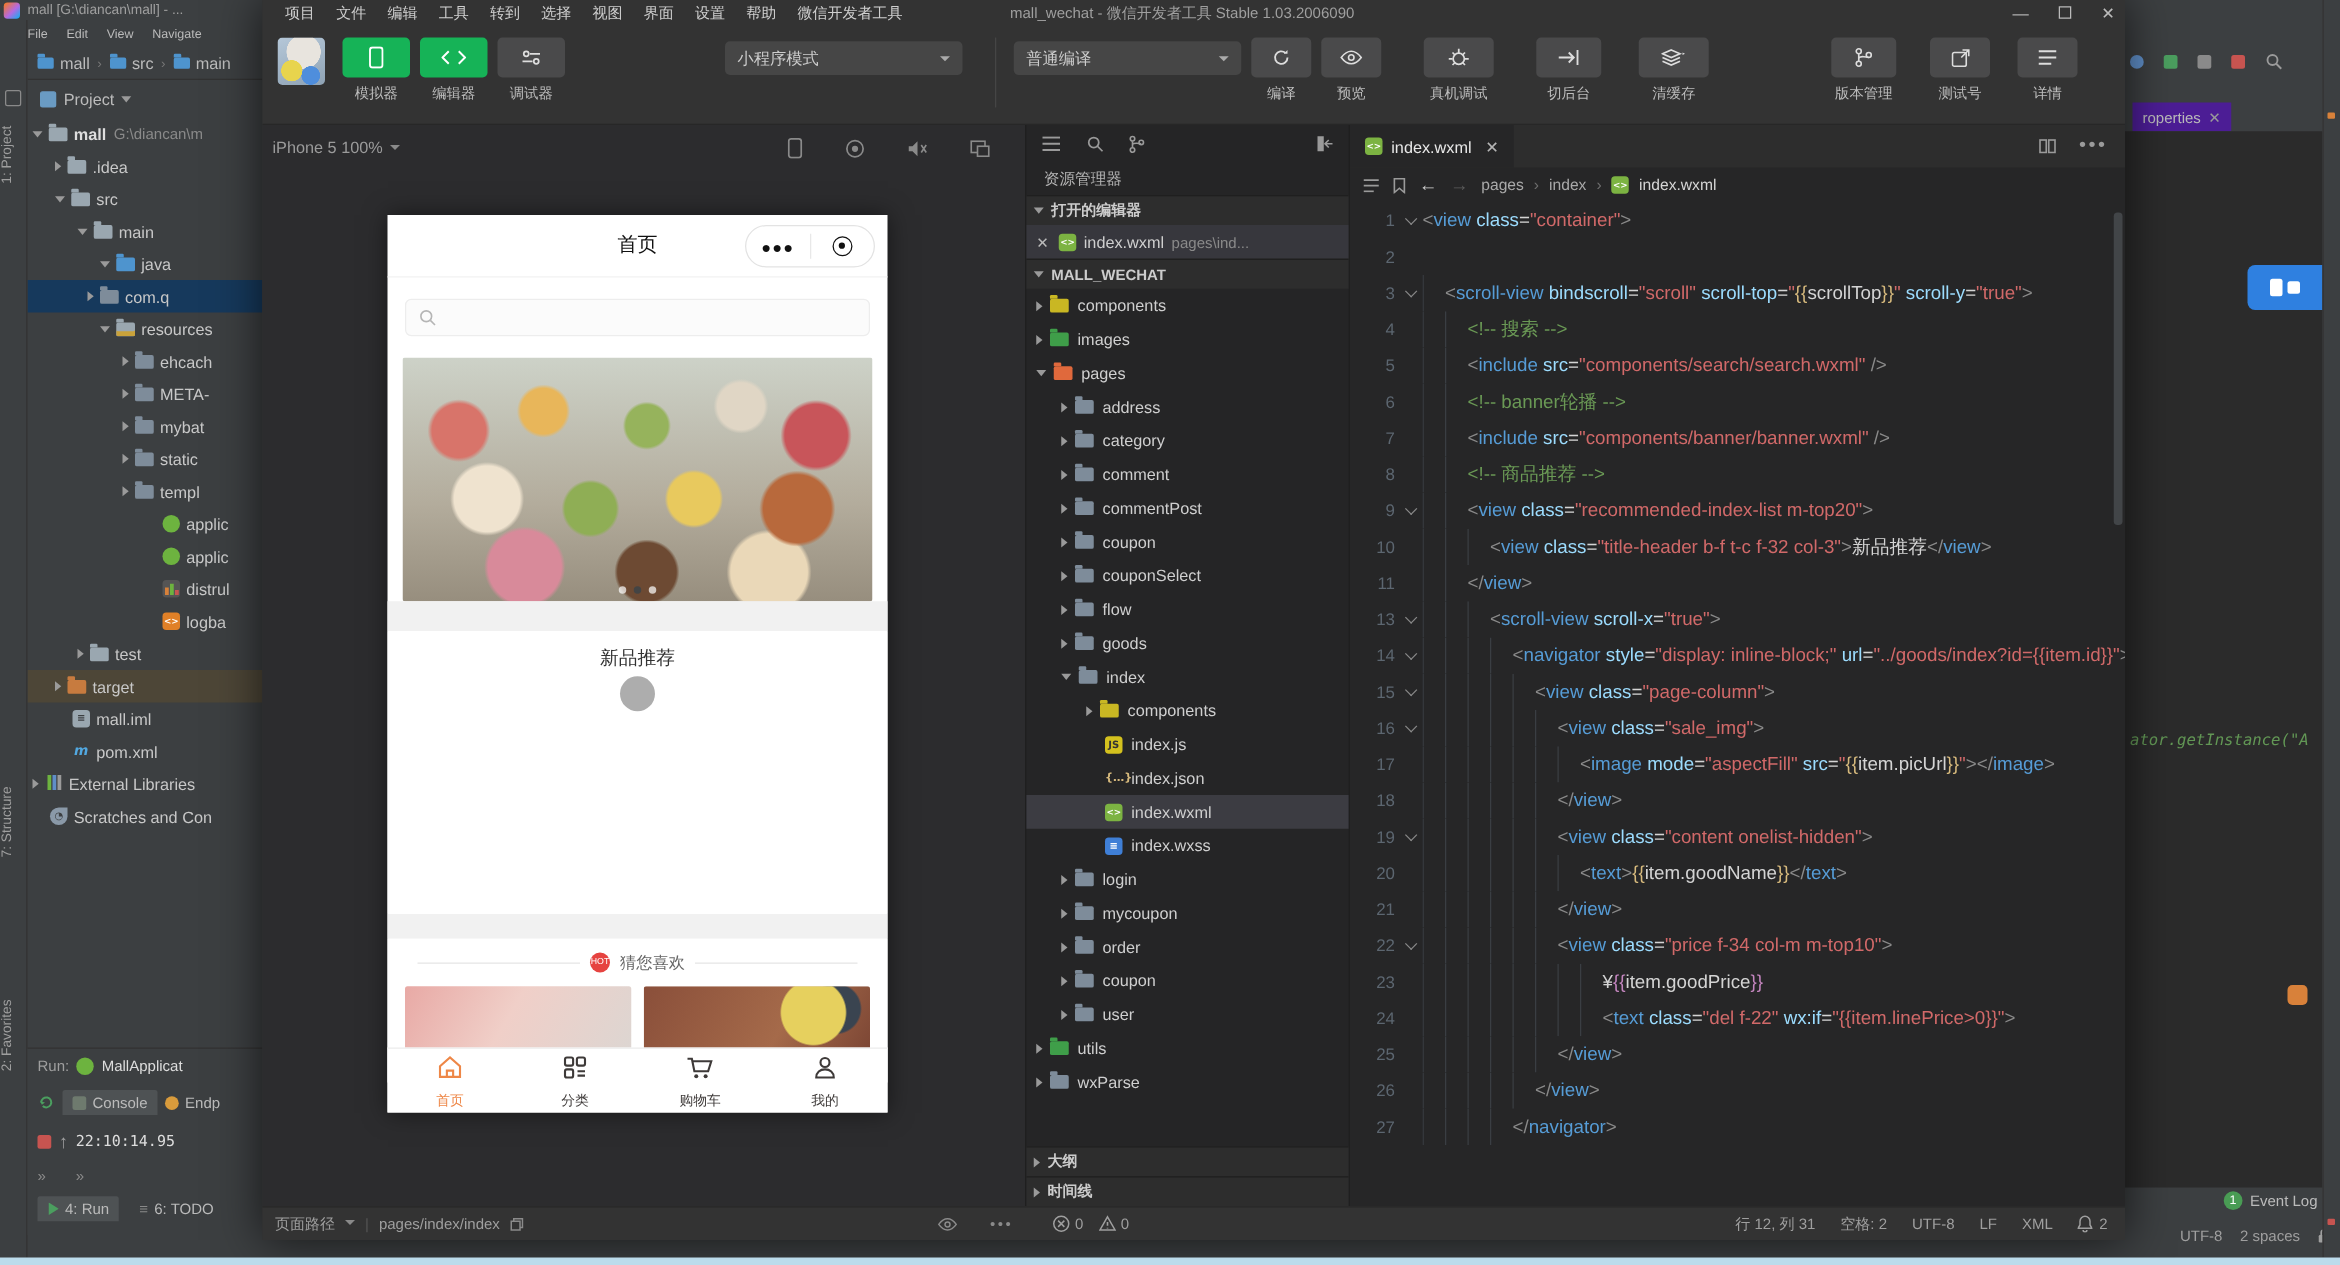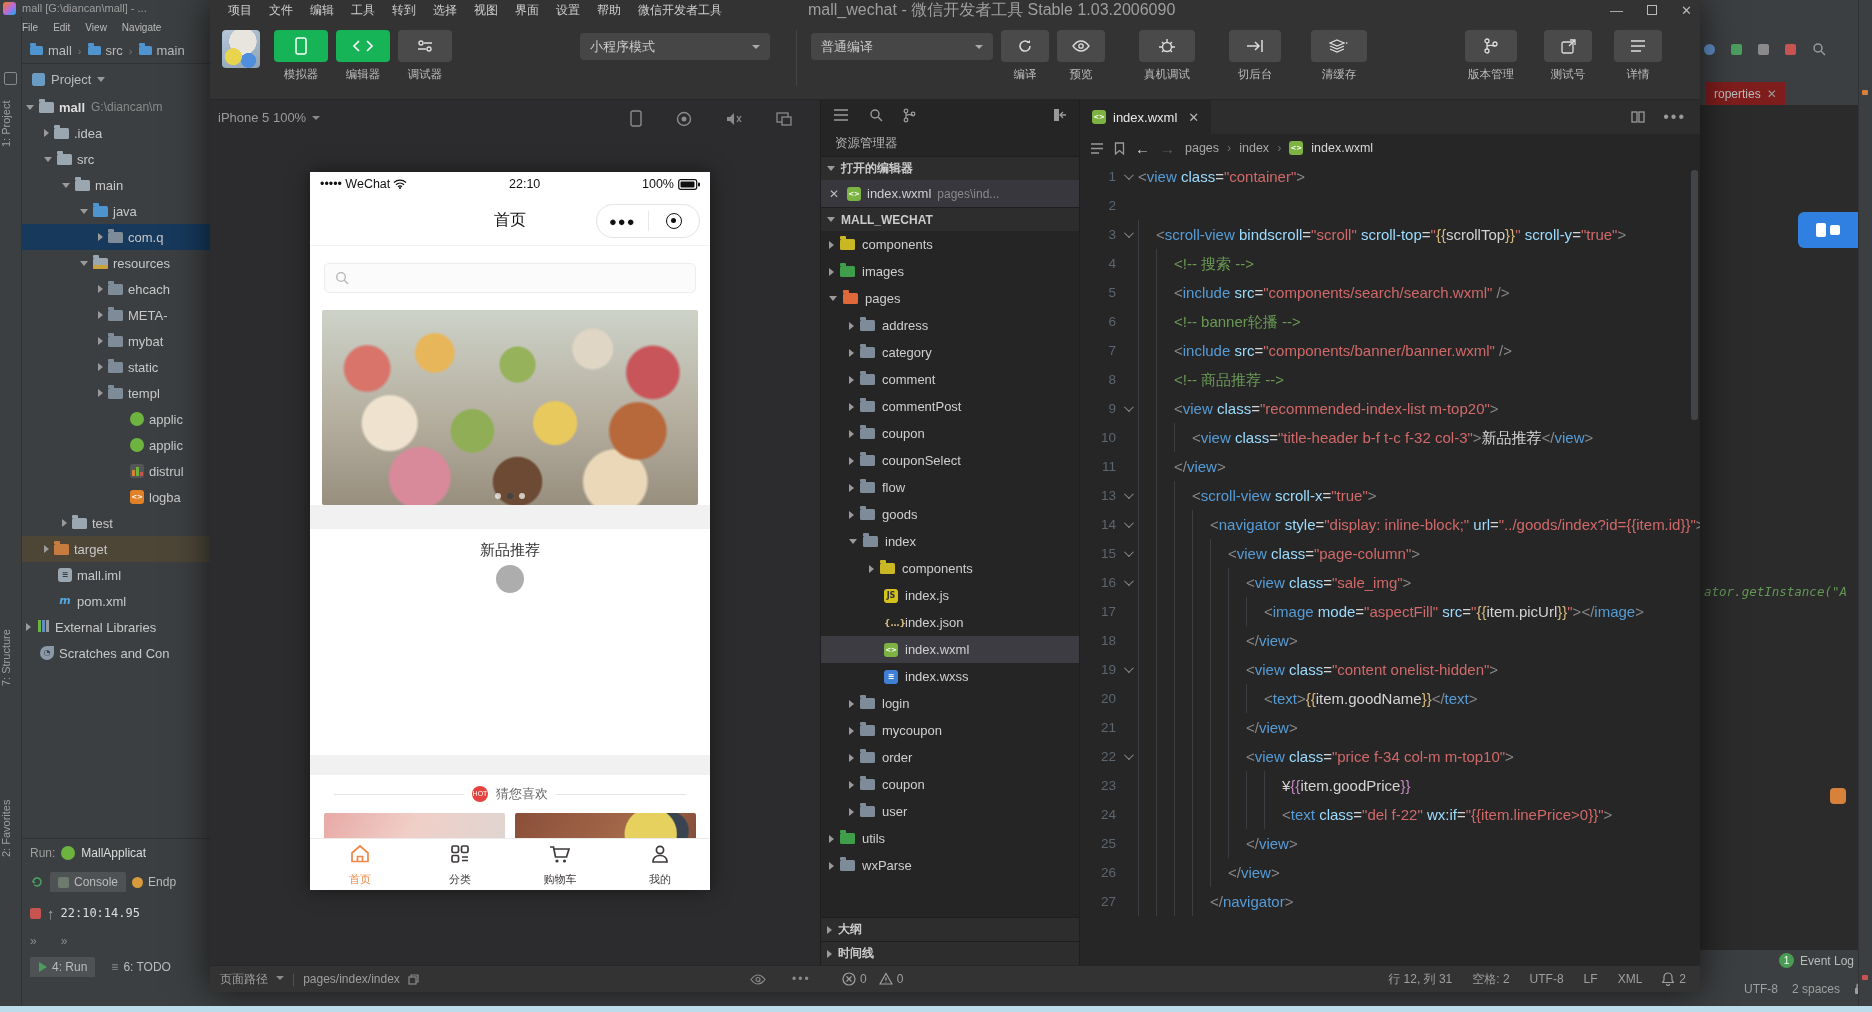--- a/index.html
+++ b/index.html
@@ -70,7 +70,7 @@
   #wx{position:absolute;left:210px;top:0;width:1490px;height:992px;background:#333;box-shadow:0 0 35px rgba(0,0,0,.65);color:#c5c5c5}
   #wx-titlebar{position:absolute;left:0;top:0;width:100%;height:20px;background:#333;display:flex;align-items:center;font-size:12px}
   #wx-menu{display:flex;gap:17px;padding-left:18px;color:#cfcfcf}
-  #wx-title{position:absolute;left:598px;top:0;height:20px;line-height:20px;color:#9f9f9f;font-size:16px;white-space:nowrap}
+  #wx-title{position:absolute;left:598px;top:0;height:20px;line-height:20px;color:#9f9f9f;font-size:12px;white-space:nowrap}
   #wx-controls{position:absolute;right:8px;top:0;display:flex;gap:24px;color:#bbb;font-size:13px;align-items:center;height:20px}
   #wx-toolbar{position:absolute;left:0;top:20px;width:100%;height:80px;background:#333;border-bottom:1px solid #272727;display:flex;align-items:flex-start;padding:10px 12px 0 8px}
   .tbtn{width:54px;display:flex;flex-direction:column;align-items:center;margin-right:8px}

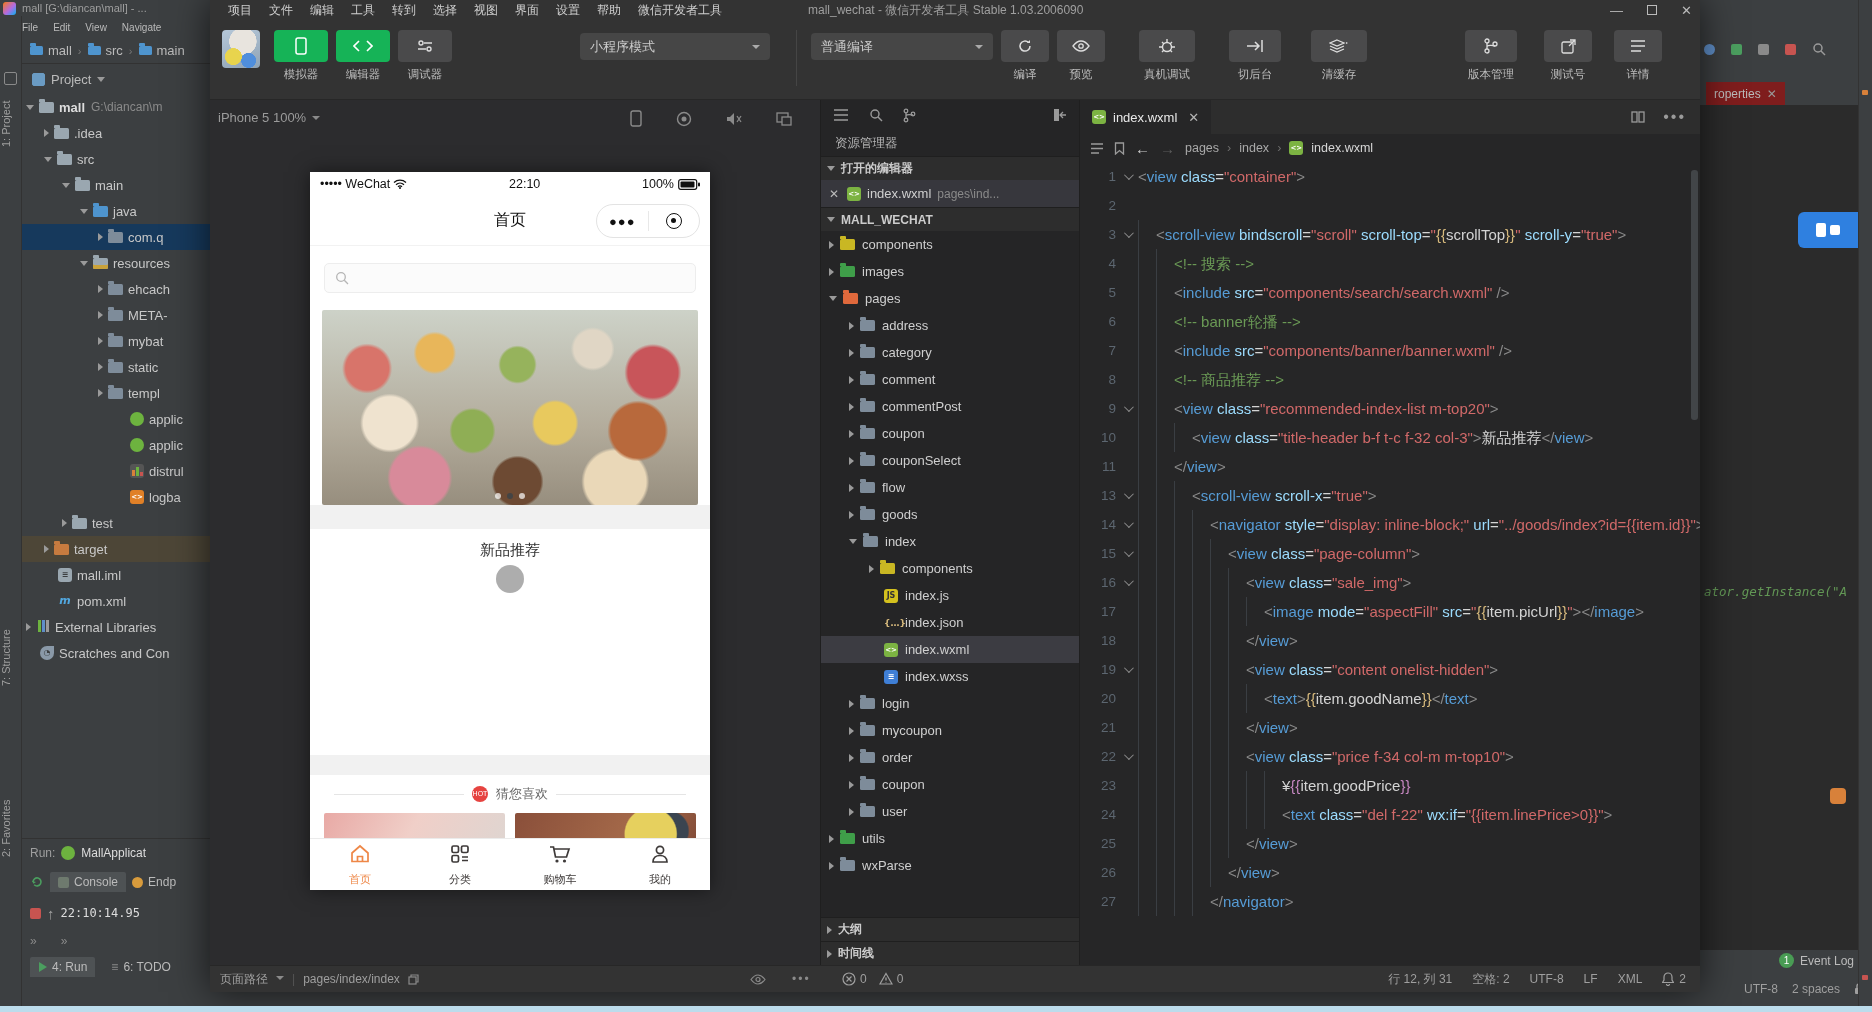--- a/index.html
+++ b/index.html
@@ -36,7 +36,7 @@
   #idea-right{position:absolute;left:1700px;top:0;width:172px;height:1006px;background:#3c3f41;overflow:hidden}
   #ir-editor{position:absolute;left:0;top:105px;width:158px;height:845px;background:#2b2b2b}
   #ir-scroll{position:absolute;right:0;top:0;width:14px;height:100%;background:#3c3f41;border-left:1px solid #333}
-  #ir-tab{position:absolute;left:6px;top:82px;height:23px;background:#7f1d1d;color:#bbb;font-size:12px;display:flex;align-items:center;gap:6px;padding:0 8px}
+  #ir-tab{position:absolute;left:6px;top:82px;height:23px;background:#4c1d95;color:#bbb;font-size:12px;display:flex;align-items:center;gap:6px;padding:0 8px}
   #ir-toolbar{position:absolute;left:4px;top:42px;display:flex;gap:16px;align-items:center}
   #ir-code{position:absolute;left:4px;top:584px;font:italic 12.5px "DejaVu Sans Mono",monospace;color:#629755;white-space:nowrap}
   #ir-blue{position:absolute;left:98px;top:212px;width:60px;height:36px;background:#2f80e0;border-radius:6px 0 0 6px;display:flex;align-items:center;justify-content:center;gap:4px}

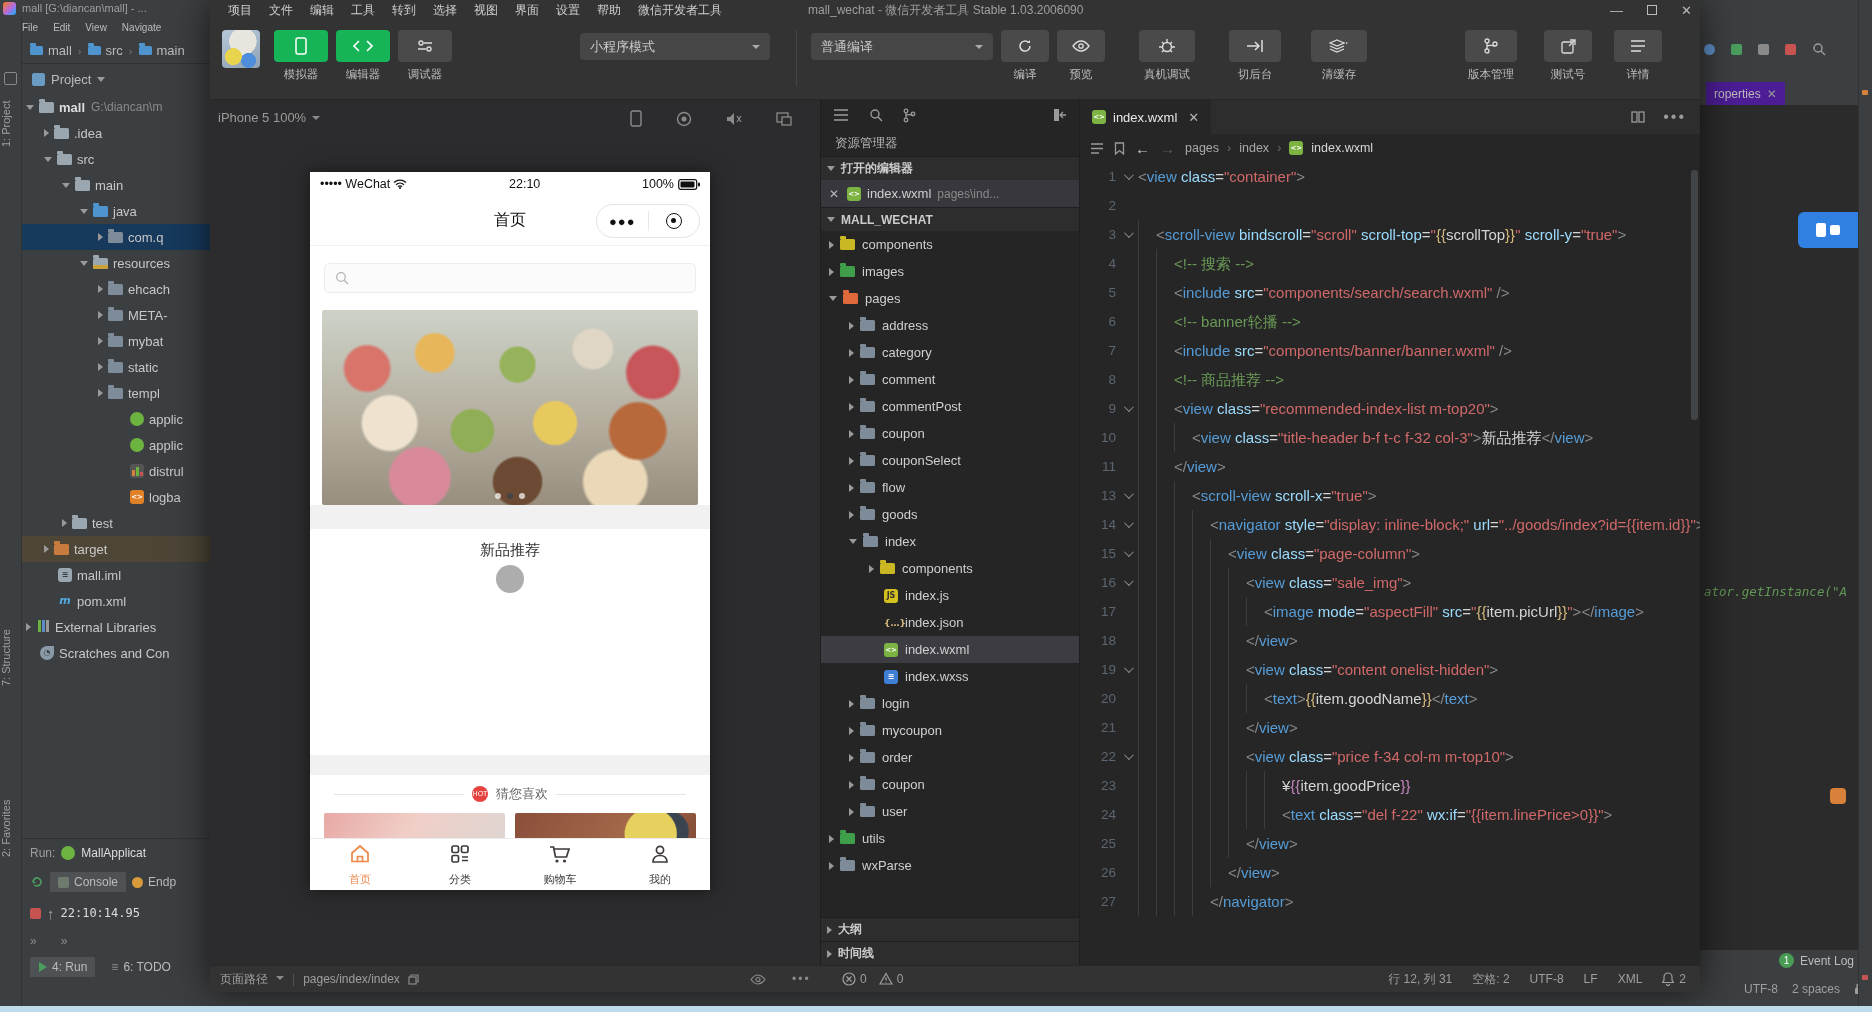--- a/index.html
+++ b/index.html
@@ -603,24 +603,6 @@
     </div>
 
     <div id="phone">
-      <div id="p-status">
-        <span style="display:flex;align-items:center;gap:3px">
-          <span>••••• WeChat</span>
-          <svg class="gl" width="14" height="10" viewBox="0 0 14 10">
-              <path d="M1 3.5a9 9 0 0 1 12 0M3 5.7a6 6 0 0 1 8 0M5 7.8a3 3 0 0 1 4 0" fill="none" stroke="#111" stroke-width="1.3"></path>
-              <circle cx="7" cy="9" r="1" fill="#111"></circle>
-            </svg>
-        </span>
-        <span>22:10</span>
-        <span style="display:flex;align-items:center;gap:4px">
-          <span>100%</span>
-          <svg class="gl" width="22" height="11" viewBox="0 0 22 11">
-              <rect x="0.7" y="0.7" width="18" height="9.6" rx="2" fill="none" stroke="#111" stroke-width="1.2"></rect>
-              <rect x="2.5" y="2.5" width="14" height="6" rx="1" fill="#111"></rect>
-              <rect x="20" y="3.5" width="2" height="4" rx="1" fill="#111"></rect>
-            </svg>
-        </span>
-      </div>
       <div id="p-nav">
         <div class="t">首页</div>
         <div id="capsule">

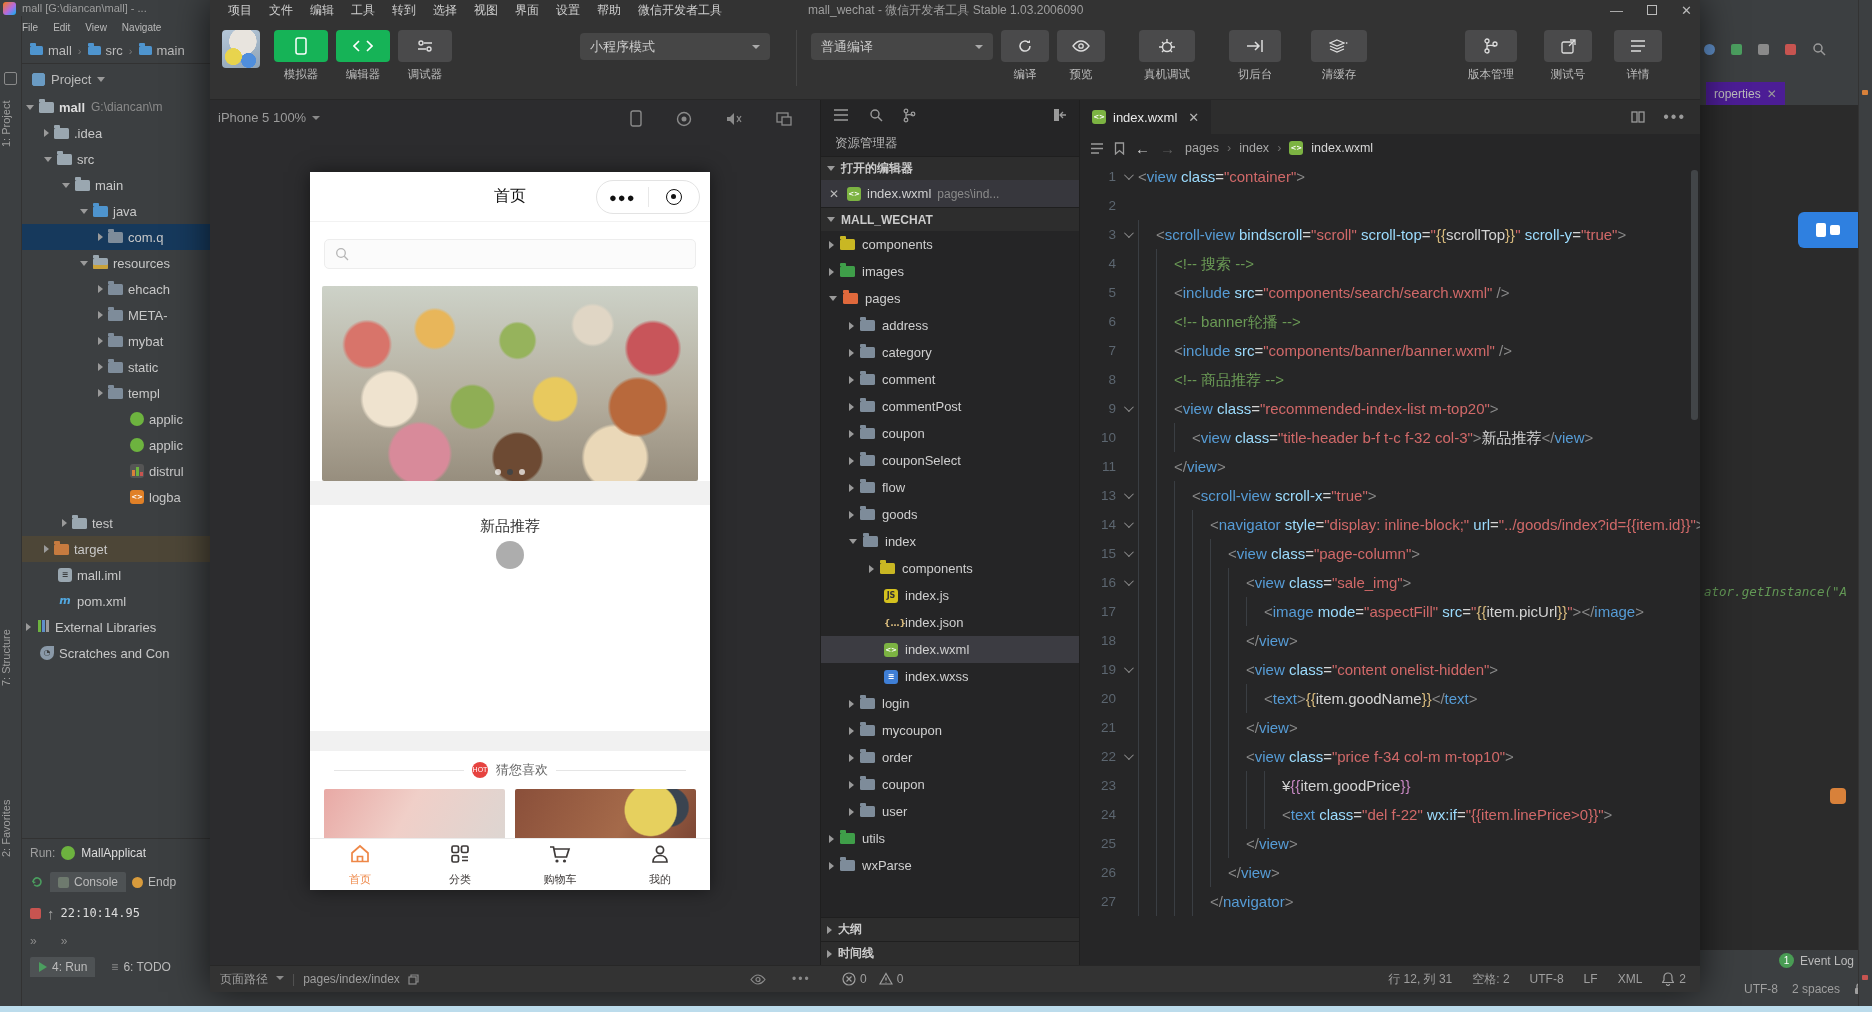--- a/index.html
+++ b/index.html
@@ -250,7 +250,7 @@
         <span class="fo c-blue"></span>
     <span class="lbl ">java</span>
       </div>
-      <div class="irow selected" style="padding-left:76px">
+      <div class="irow selected" style="padding-left:48px">
     <span class="tr r"></span>
         <span style="width:5px;flex:none"></span>
         <span class="fo c-gray"></span>

